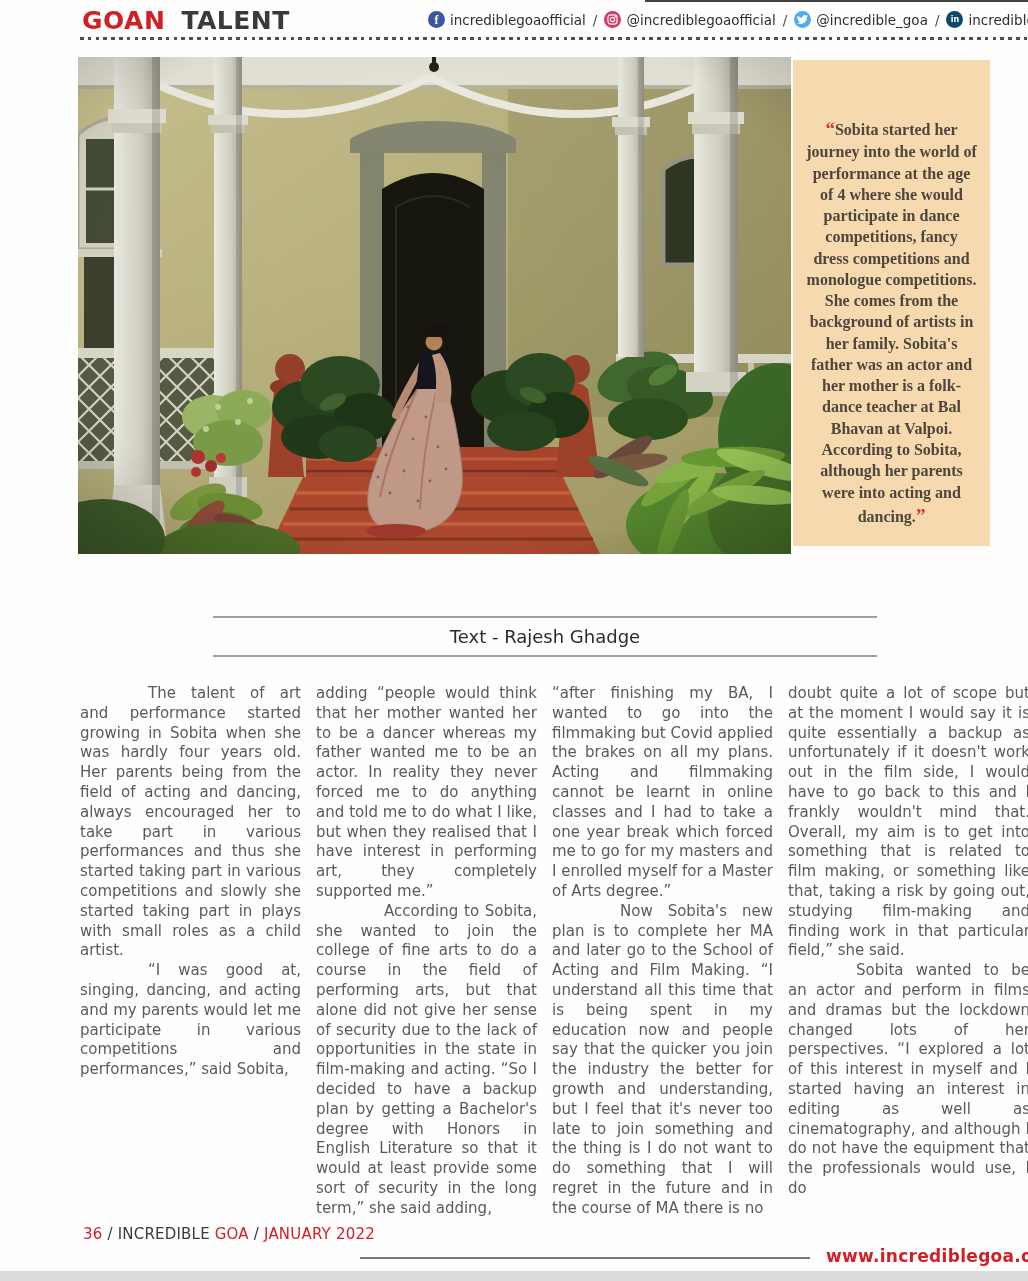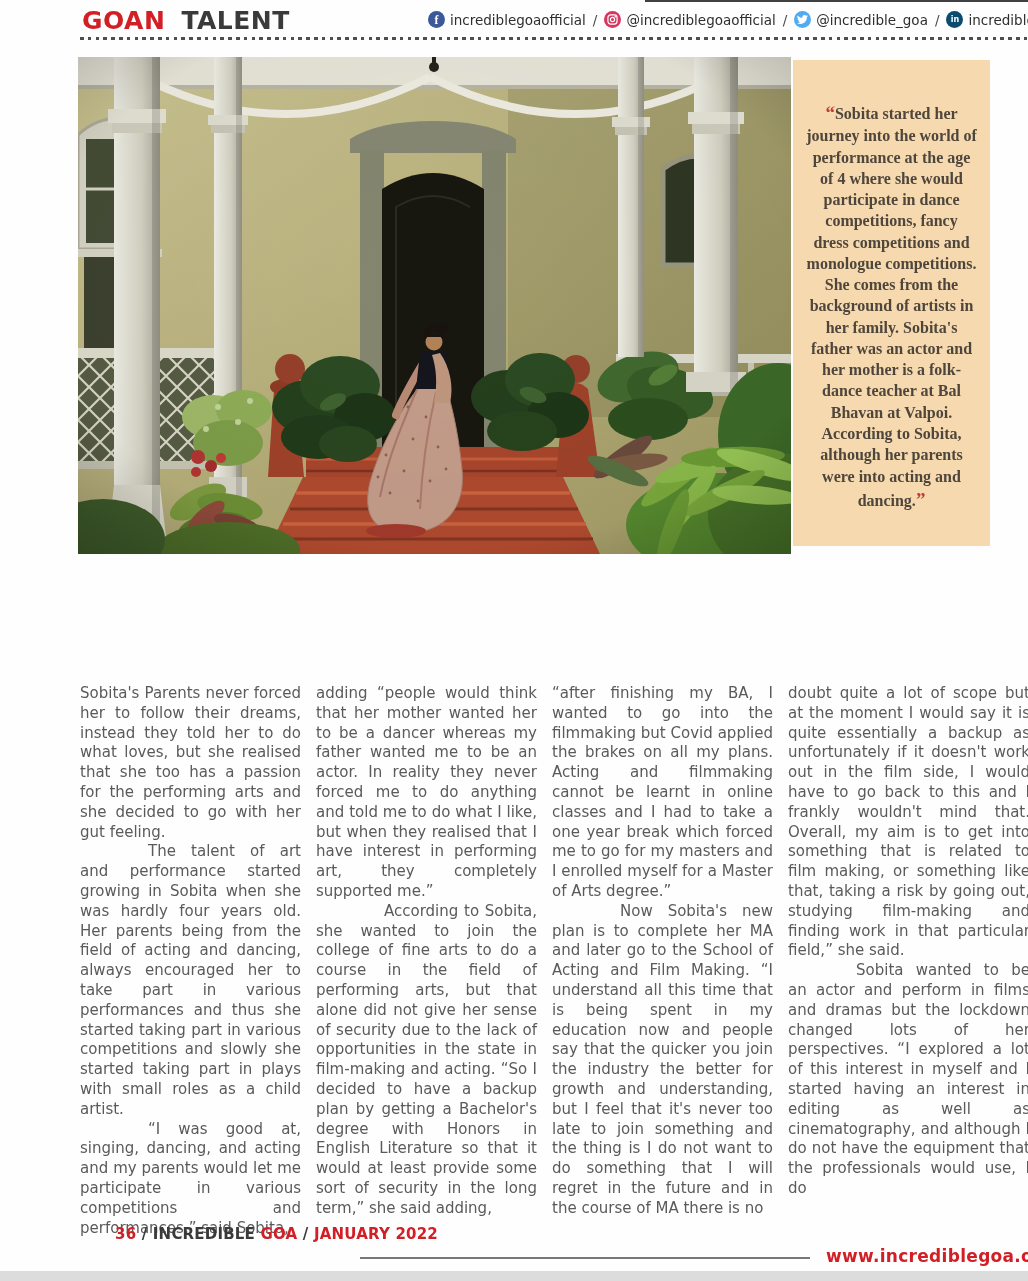--- a/index.html
+++ b/index.html
@@ -29,7 +29,7 @@
 
   
   .quotebox{left:793px;top:60px;width:197px;height:486px;background:#f6d9ae;}
-  .quotetext{padding:40px 13px;font-family:"Liberation Serif","DejaVu Serif",serif;font-size:16px;
+  .quotetext{padding:56px 13px;font-family:"Liberation Serif","DejaVu Serif",serif;font-size:16px;
              line-height:1.33;color:#4e463c;text-align:center;font-weight:600;}
   .qmark{color:#c43b35;font-weight:bold;font-size:19px;}
 

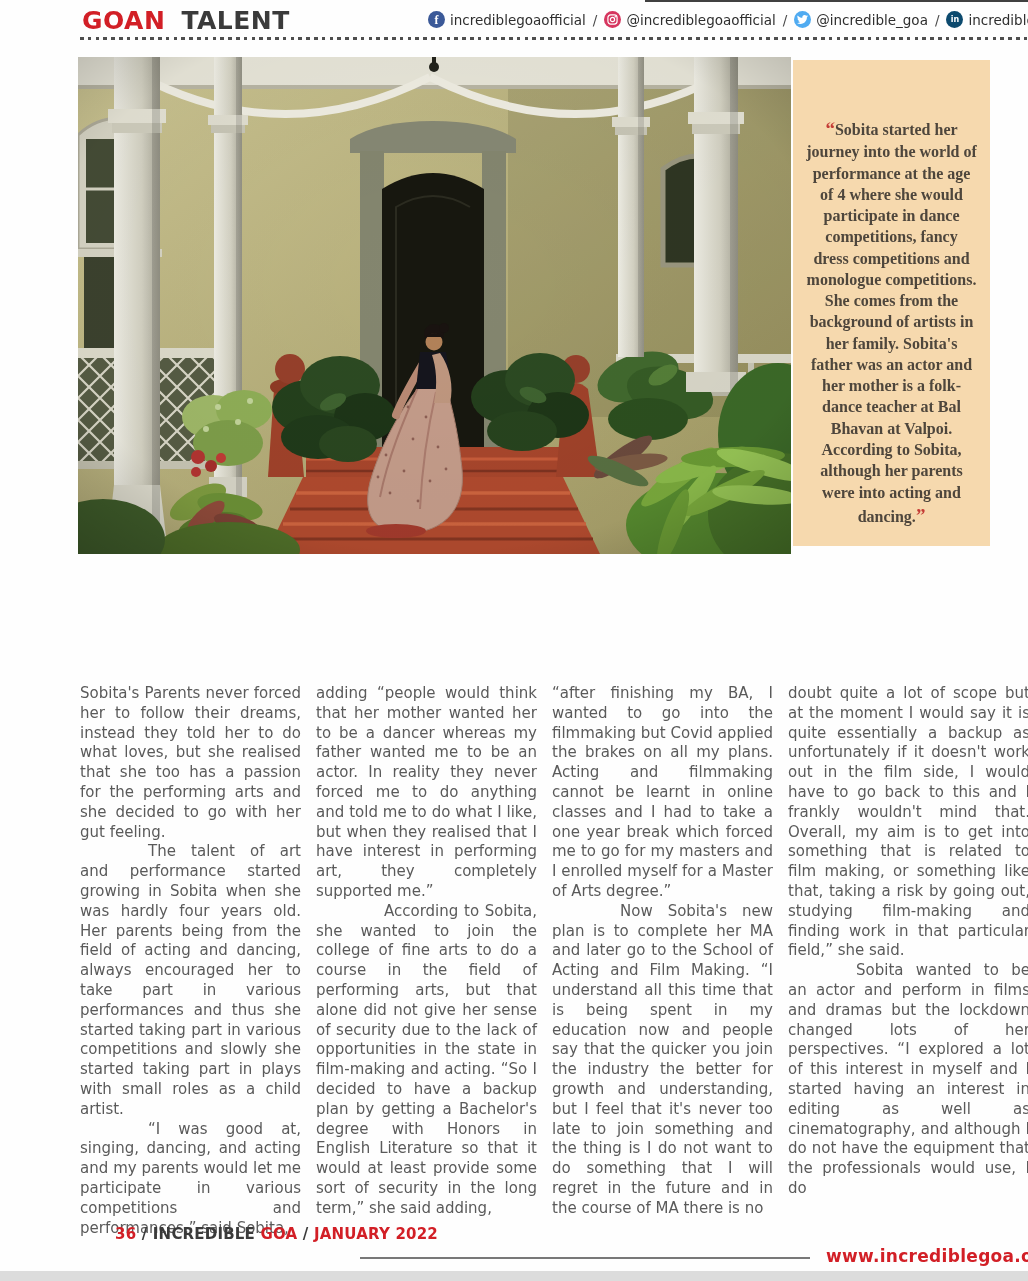--- a/index.html
+++ b/index.html
@@ -297,6 +297,7 @@
     <div class="quotetext"><span class="qmark">“</span><span>Sobita started her journey into the world of performance at the age of 4 where she would participate in dance competitions, fancy dress competitions and monologue competitions. She comes from the background of artists in her family. Sobita's father was an actor and her mother is a folk-dance teacher at Bal Bhavan at Valpoi. According to Sobita, although her parents were into acting and dancing.</span><span class="qmark">”</span></div>
   </div>
 
+  <div class="abs byline">Text - Rajesh Ghadge</div>
 
   <div class="abs cols">
     <div class="col">

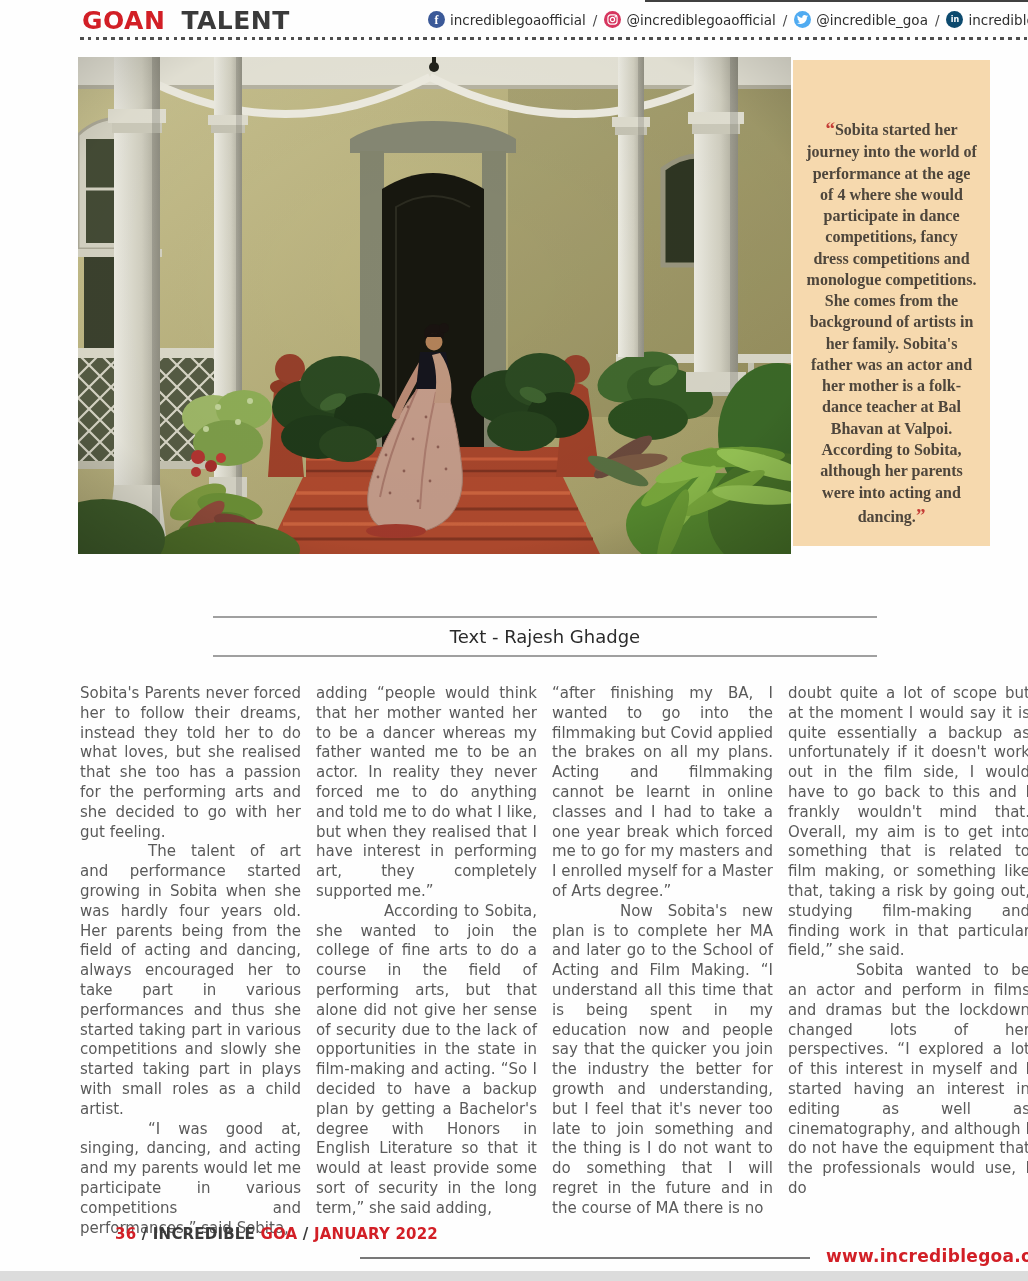--- a/index.html
+++ b/index.html
@@ -301,7 +301,6 @@
 
   <div class="abs cols">
     <div class="col">
-      <p>Sobita's Parents never forced her to follow their dreams, instead they told her to do what loves, but she realised that she too has a passion for the performing arts and she decided to go with her gut feeling.</p>
       <p class="ind">The talent of art and performance started growing in Sobita when she was hardly four years old. Her parents being from the field of acting and dancing, always encouraged her to take part in various performances and thus she started taking part in various competitions and slowly she started taking part in plays with small roles as a child artist.</p>
       <p class="ind">“I was good at, singing, dancing, and acting and my parents would let me participate in various competitions and performances,” said Sobita,</p>
     </div>

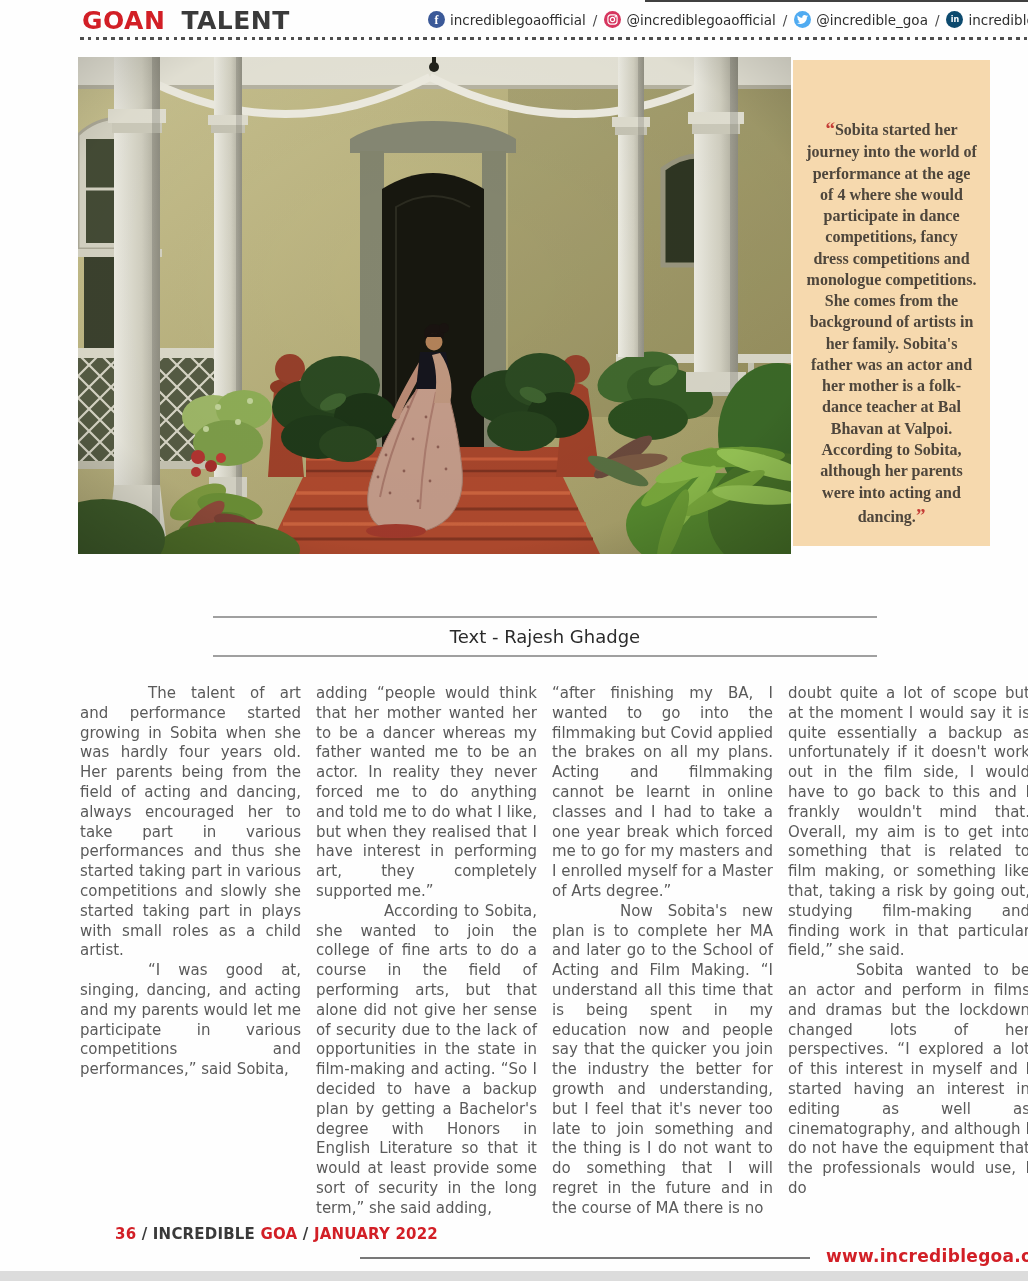--- a/index.html
+++ b/index.html
@@ -45,7 +45,7 @@
   .col p.ind{text-indent:68px;}
 
   
-  .f-left{left:83px;top:1225px;font-size:15px;font-weight:bold;color:#3a3a3a;letter-spacing:.2px;white-space:nowrap;margin-left:32px;}
+  .f-left{left:83px;top:1225px;font-size:15px;font-weight:normal;color:#3a3a3a;letter-spacing:.2px;white-space:nowrap;}
   .red{color:#d21f26;}
   .f-line{left:360px;top:1257px;width:450px;border-top:2px solid #787878;height:0;}
   .f-url{left:826px;top:1246px;font-size:17px;font-weight:bold;color:#d21f26;white-space:nowrap;letter-spacing:.3px;}

